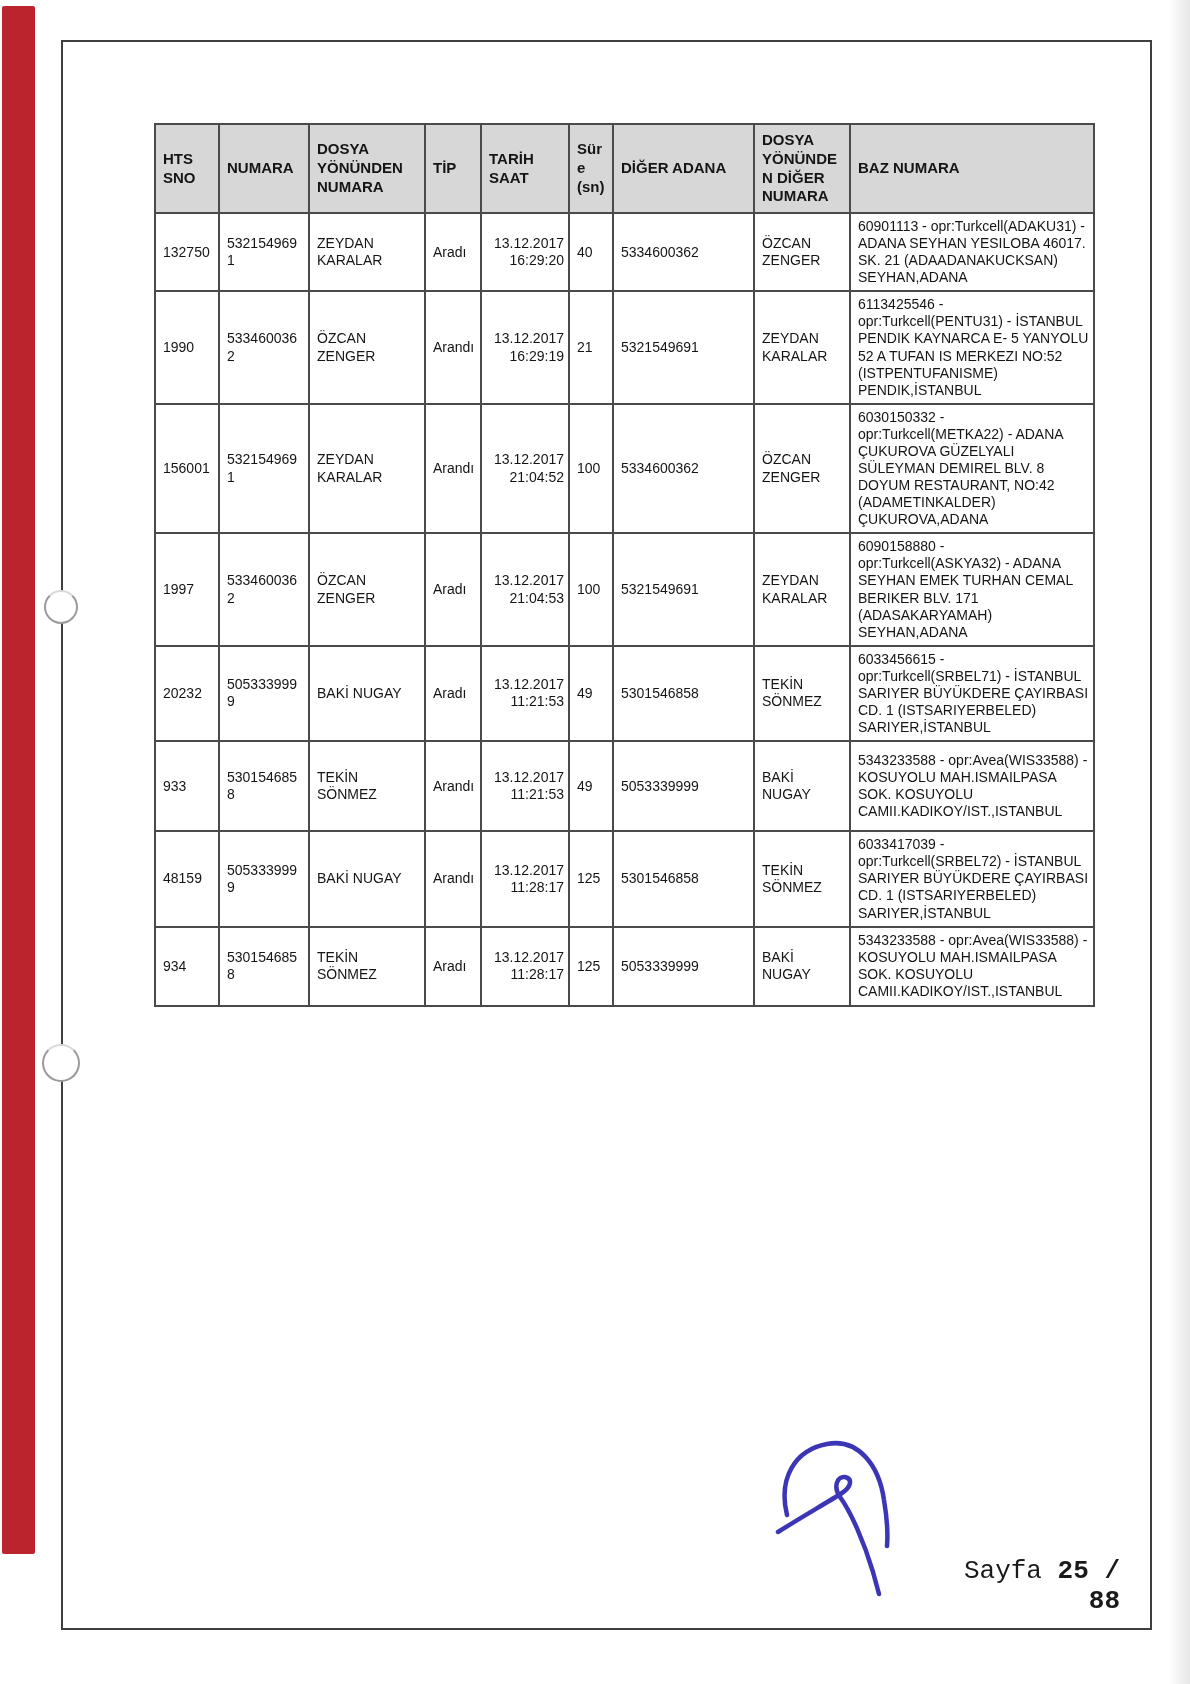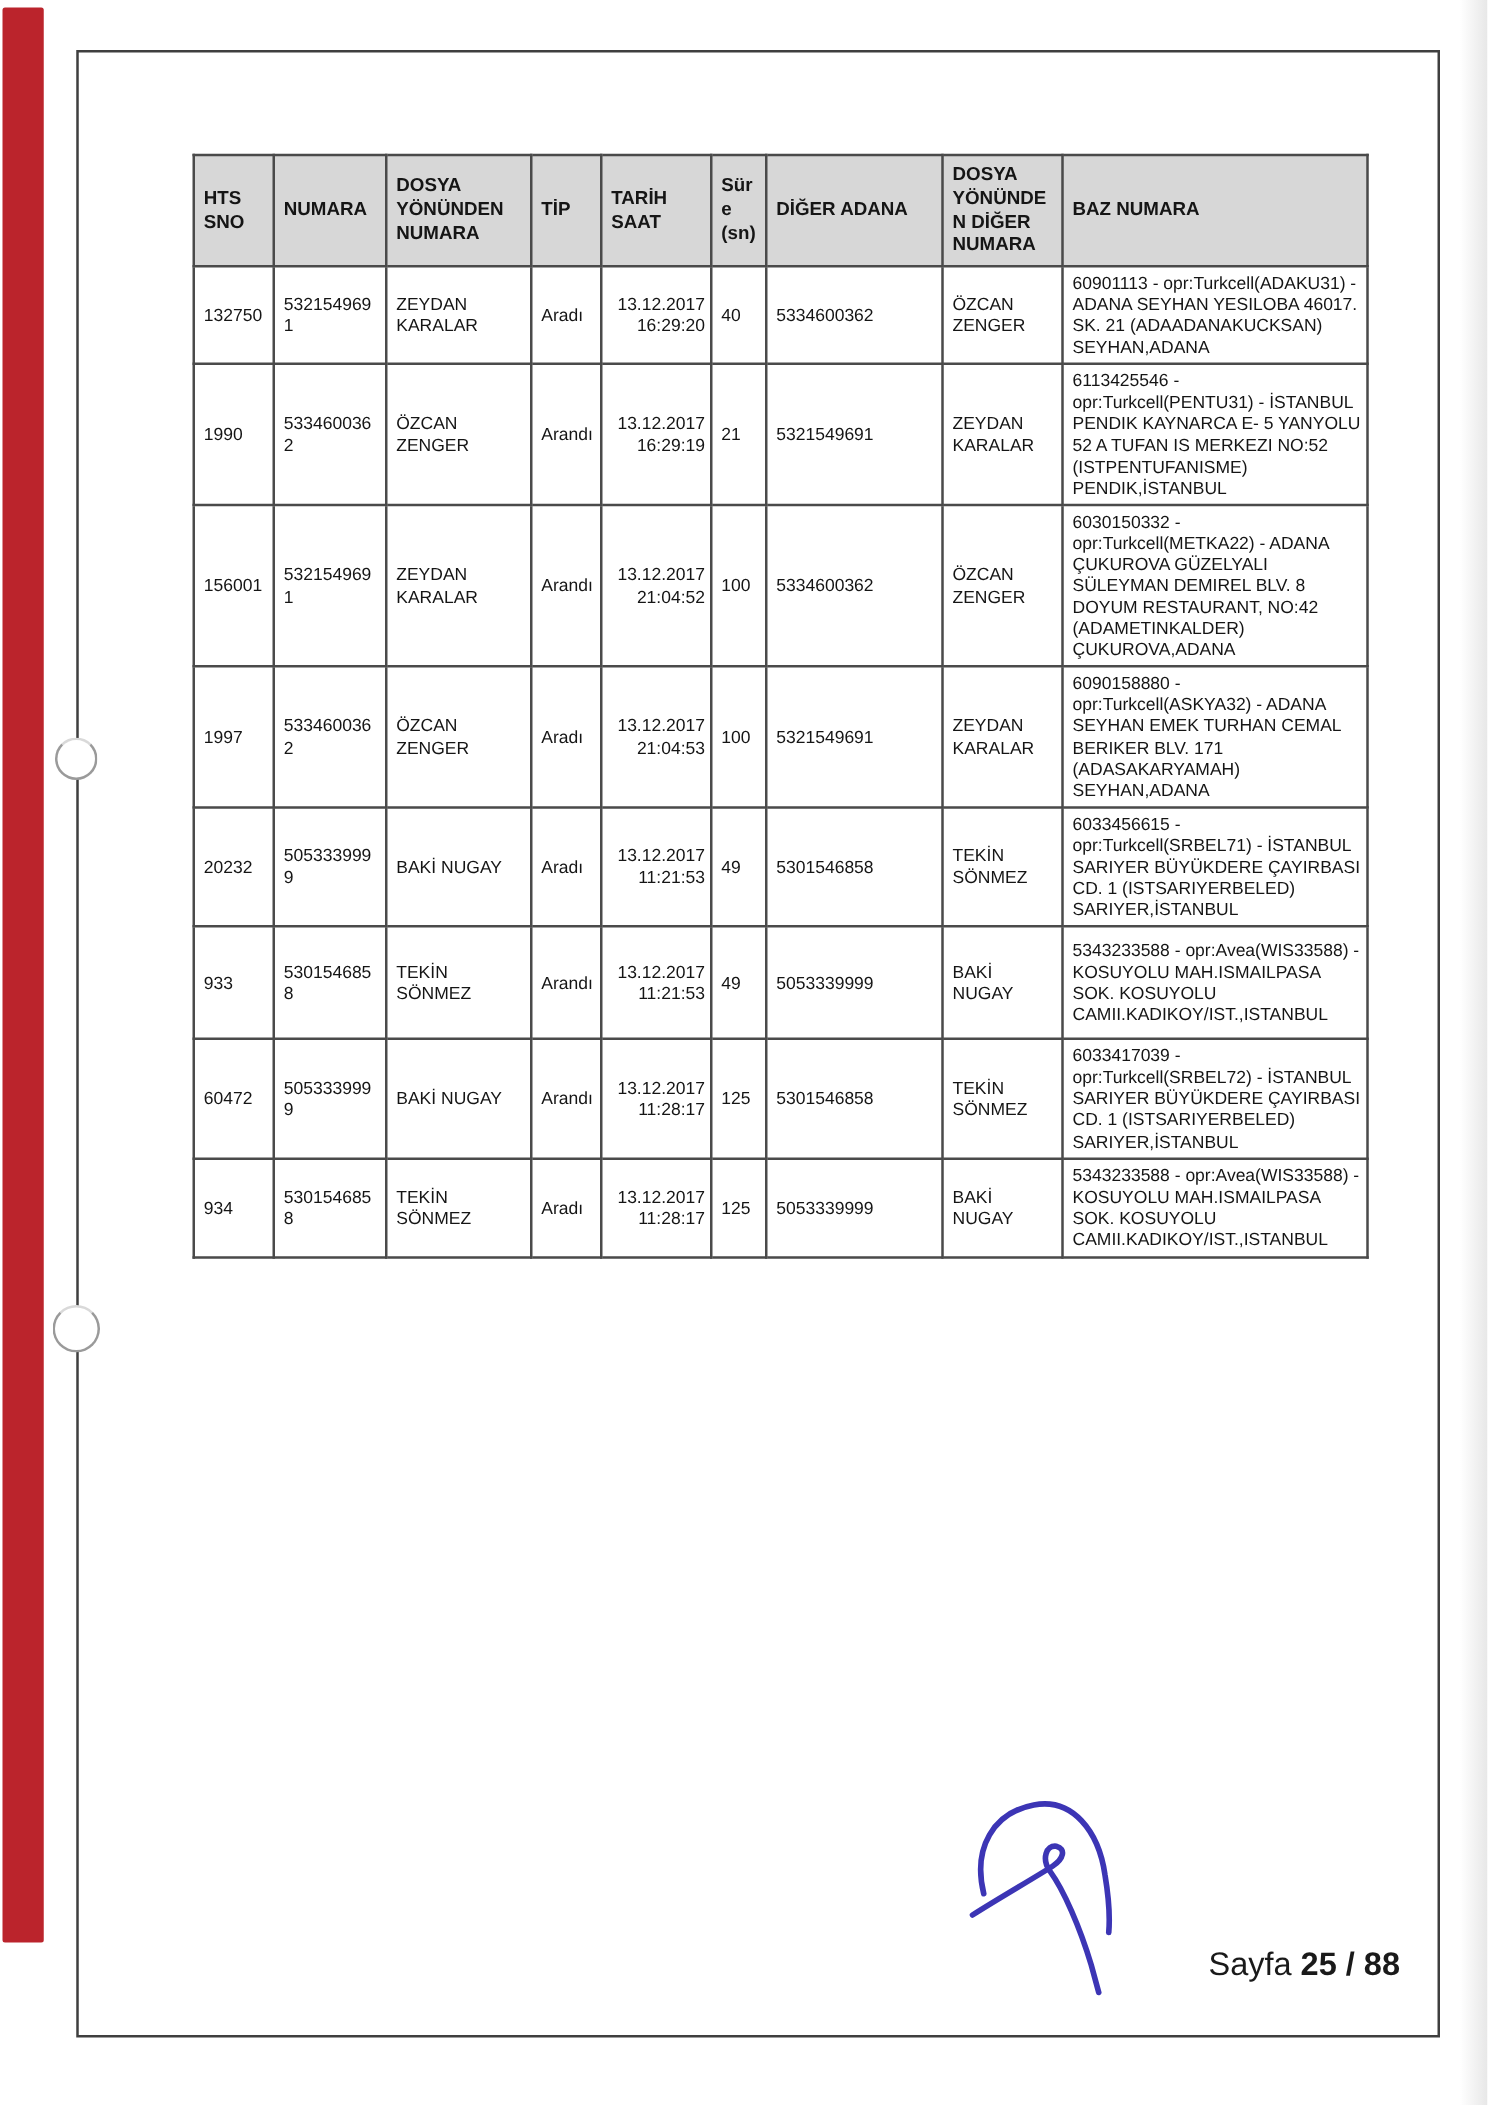--- a/index.html
+++ b/index.html
@@ -172,7 +172,7 @@
   </tr>
 
   <tr>
-    <td>60472</td>
+    <td>48159</td>
     <td>5053339999</td>
     <td>BAKİ NUGAY</td>
     <td>Arandı</td>

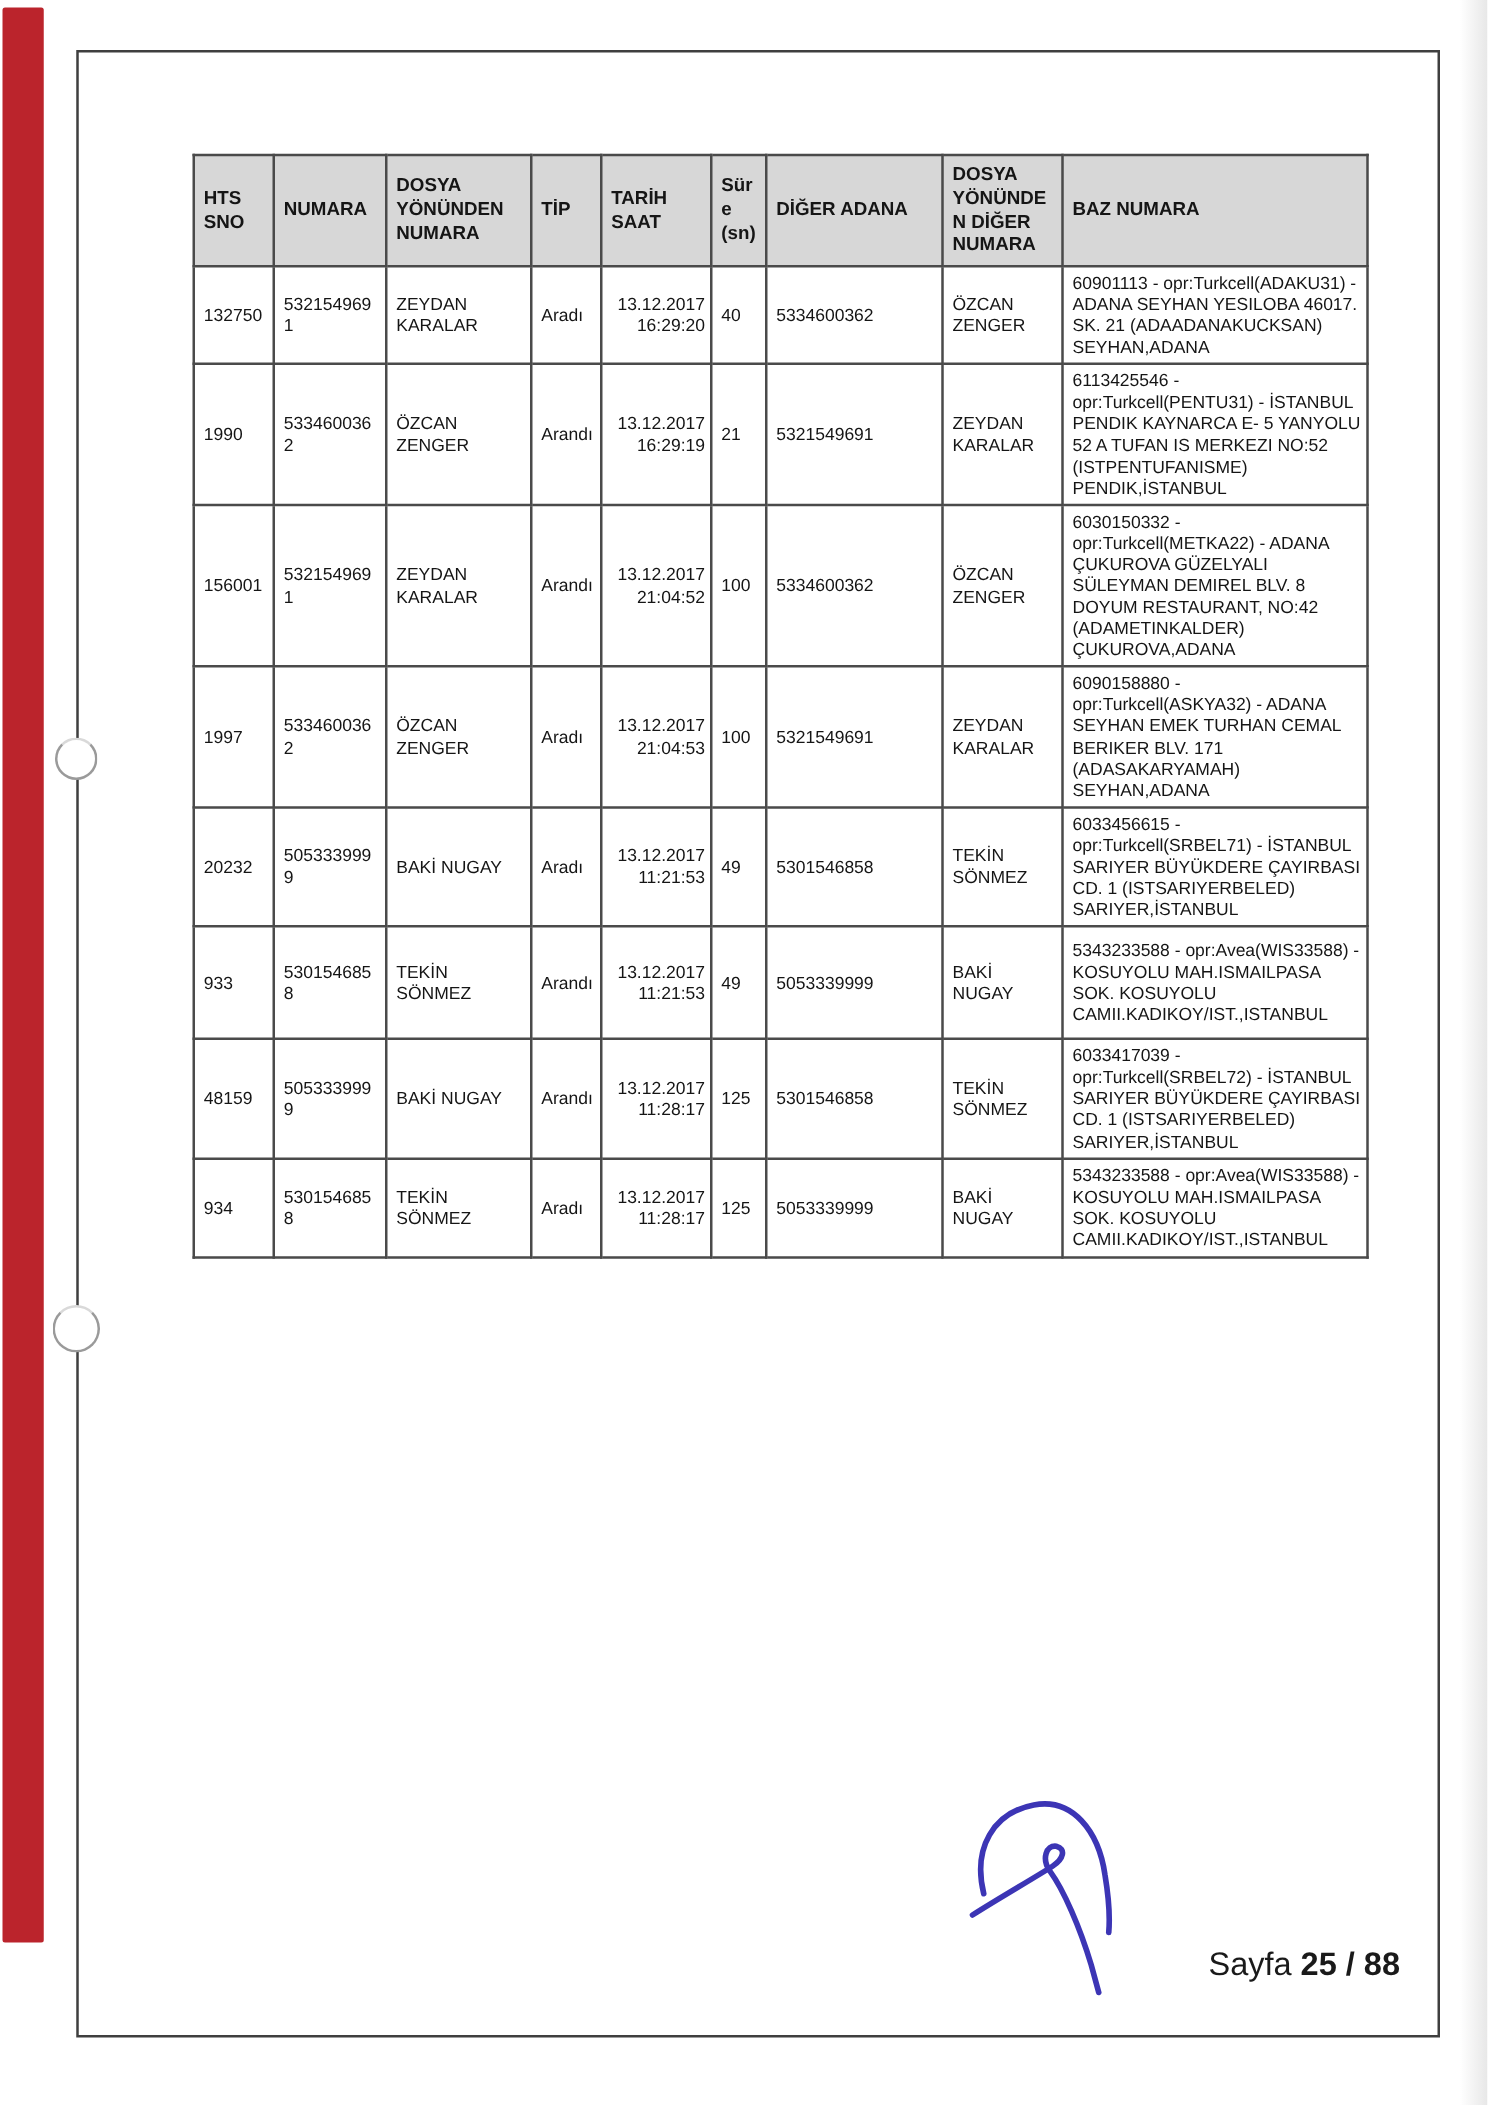--- a/index.html
+++ b/index.html
@@ -43,7 +43,7 @@
   .signature-svg { position:absolute; left:700px; top:1400px; z-index:6; }
 
   .page-footer { position:absolute; top:1556px; left:920px; width:200px; text-align:right;
-                 font-family:Liberation Sans, sans-serif; font-size:26px; color:#1a1a1a; }
+                 font-family:Liberation Mono, monospace; font-size:26px; color:#1a1a1a; }
   .page-footer b { font-weight:bold; }
 </style>
 </head>

